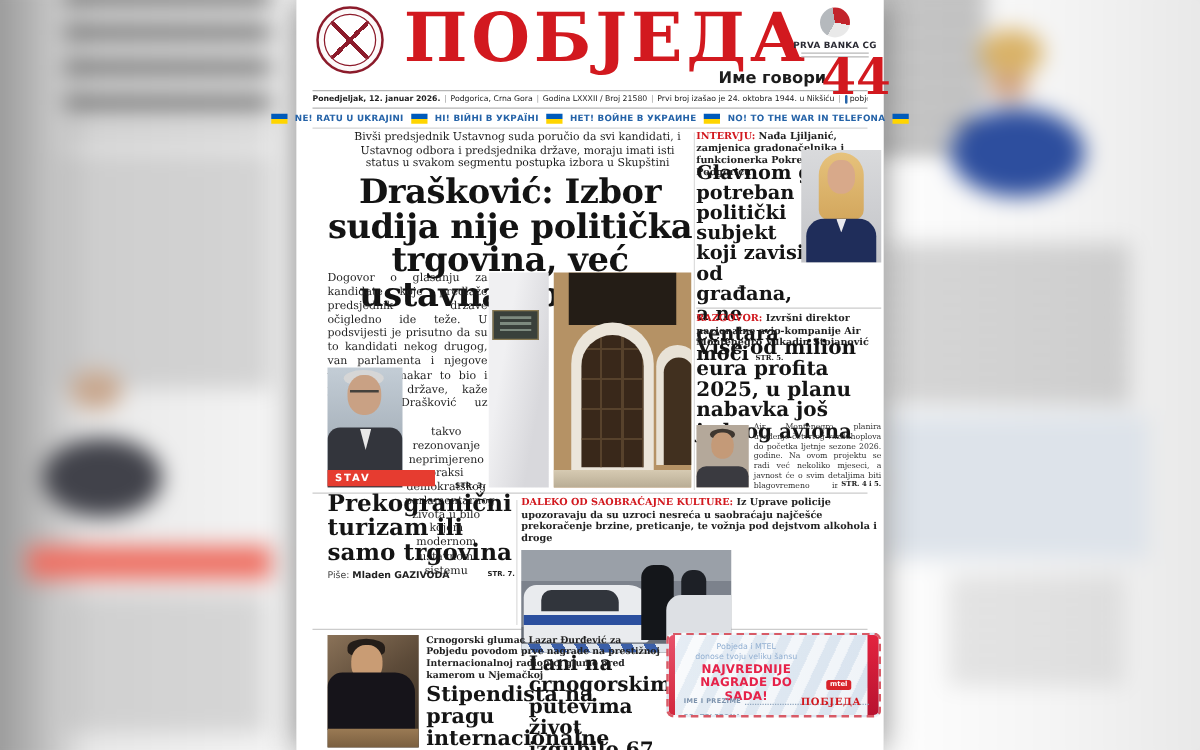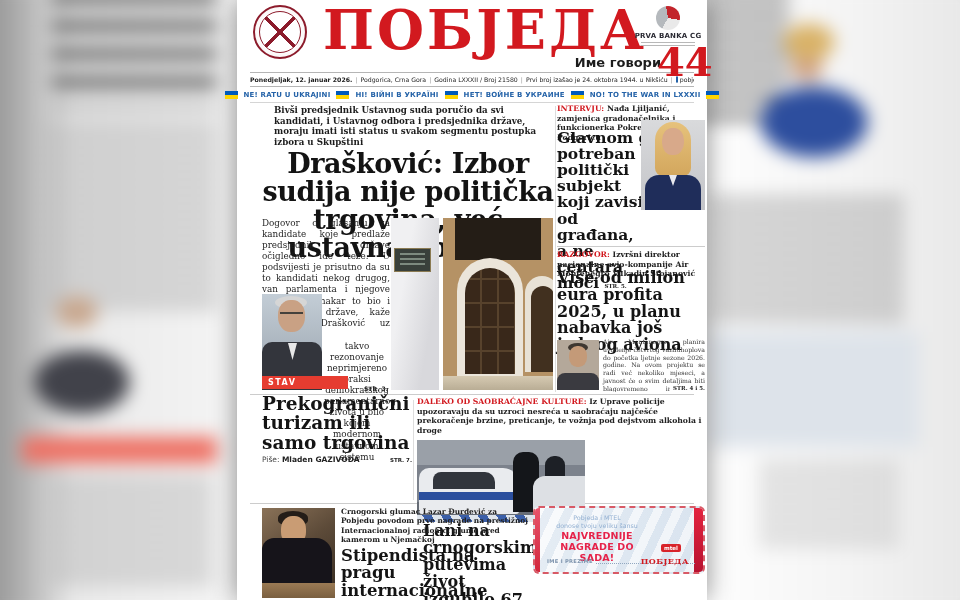--- a/index.html
+++ b/index.html
@@ -253,7 +253,7 @@
     <span class="ua-flag"></span>
     <span class="ua-text">НЕТ! ВОЙНЕ В УКРАИНЕ</span>
     <span class="ua-flag"></span>
-    <span class="ua-text">NO! TO THE WAR IN LXXXII</span>
+    <span class="ua-text">NO! TO THE WAR IN TELEFONA</span>
     <span class="ua-flag"></span>
   </div>
 

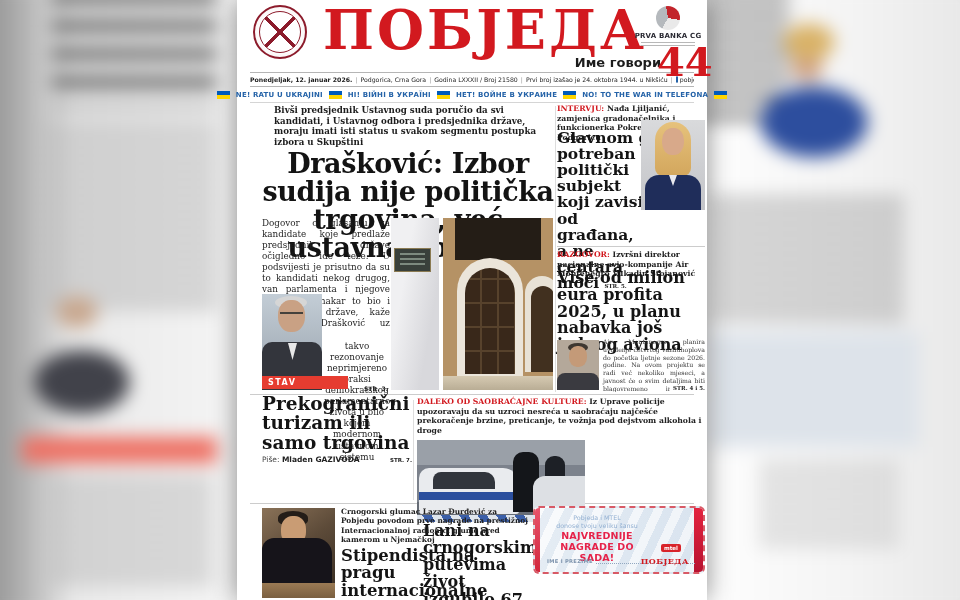--- a/index.html
+++ b/index.html
@@ -79,7 +79,7 @@
 
   
   .lead{left:25px;top:105px;width:292px;}
-  .lead-kicker{font-size:8.7px;line-height:1.22;font-weight:bold;text-align:left;color:#1c1c1c;margin-left:12px;}
+  .lead-kicker{font-size:8.7px;line-height:1.22;font-weight:normal;text-align:center;color:#1c1c1c;margin-left:12px;}
   .lead-headline{margin-top:3px;font-size:27px;line-height:1.03;font-weight:bold;text-align:center;
     color:#131313;letter-spacing:-.4px;}
   .lead-row{left:25px;top:218px;width:292px;height:174px;}

